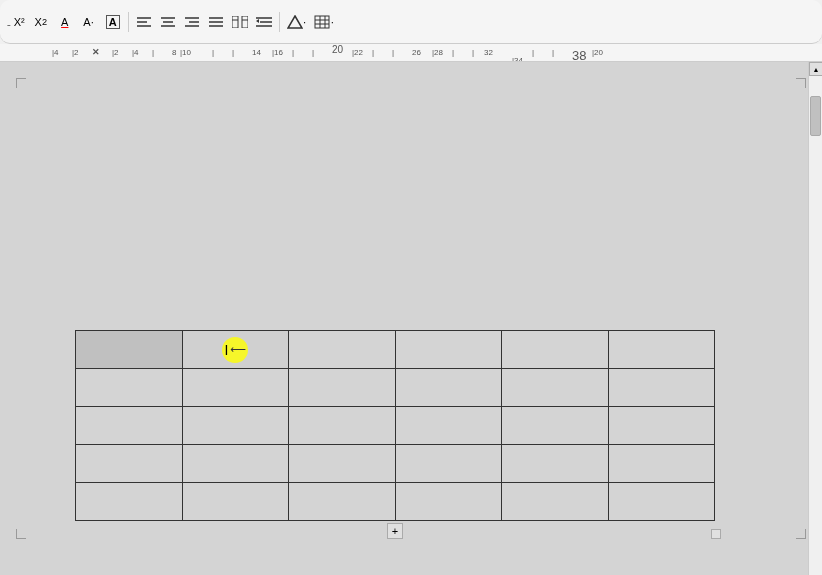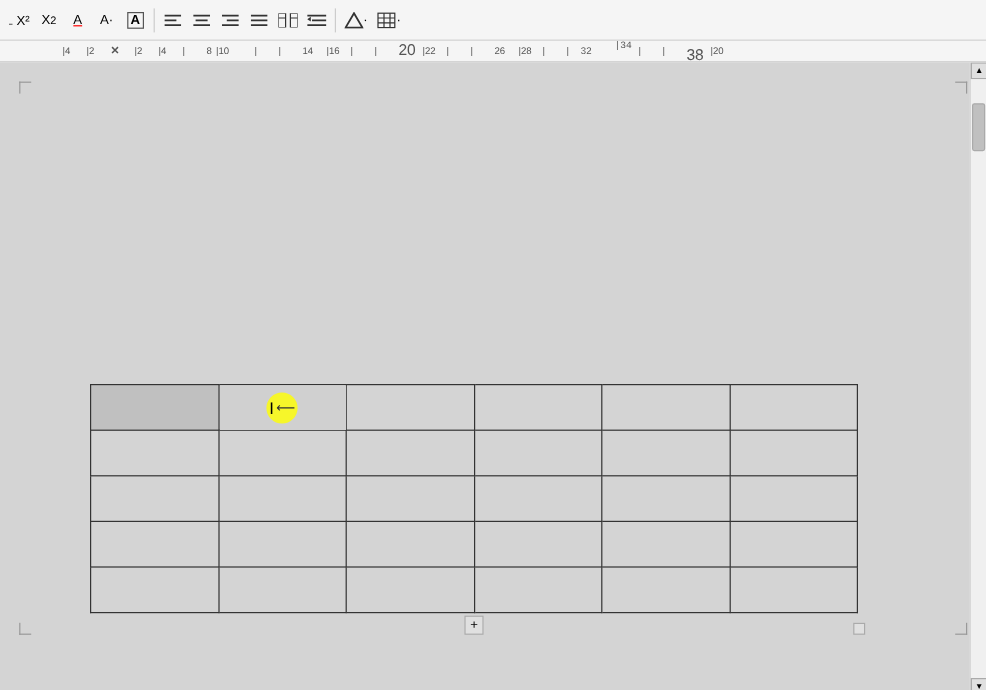--- a/index.html
+++ b/index.html
@@ -15,13 +15,14 @@
 
     
     #toolbar {
-      height: 34px;
+      height: 44px;
       background: #f5f5f5;
       border-bottom: 1px solid #ccc;
       display: flex;
       align-items: center;
       padding: 0 4px;
       gap: 2px;
+      border-radius: 10px;
     }
 
     .toolbar-left {

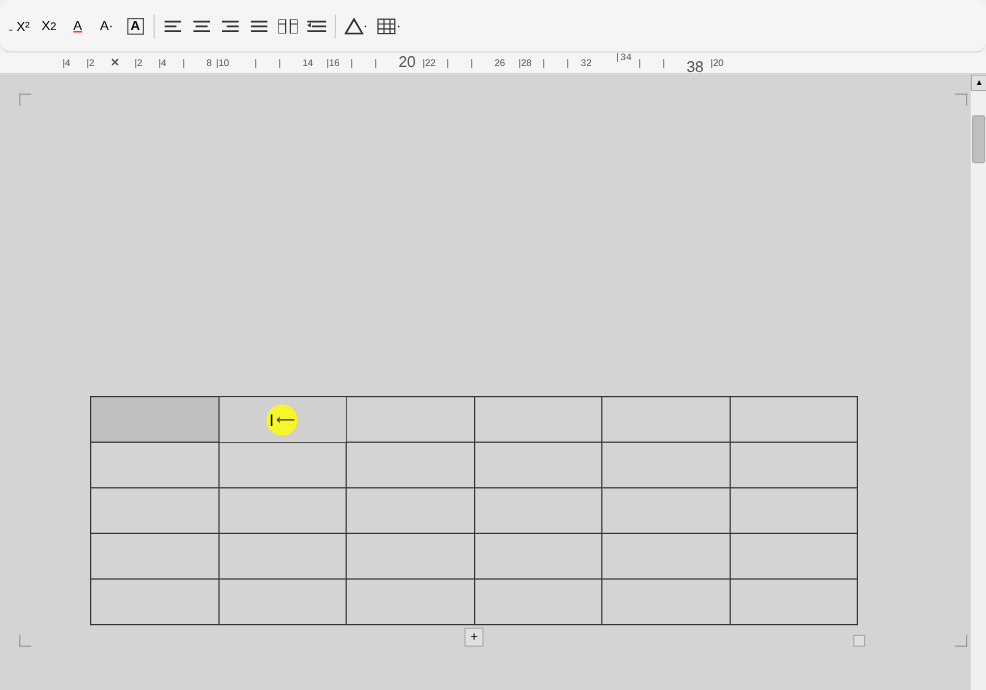--- a/index.html
+++ b/index.html
@@ -379,7 +379,7 @@
       <span style="position:absolute;left:272px;font-size:8px;color:#555;top:4px;">|16</span>
       <span style="position:absolute;left:292px;font-size:8px;color:#555;top:4px;">|</span>
       <span style="position:absolute;left:312px;font-size:8px;color:#555;top:4px;">|</span>
-      <span style="position:absolute;left:332px;font-size:13px;color:#555;top:0;">20</span>
+      <span style="position:absolute;left:332px;font-size:10px;color:#555;top:0;">20</span>
       <span style="position:absolute;left:352px;font-size:8px;color:#555;top:4px;text-align:center;">|22</span>
       <span style="position:absolute;left:372px;font-size:8px;color:#555;top:4px;">|</span>
       <span style="position:absolute;left:392px;font-size:8px;color:#555;top:4px;">|</span>

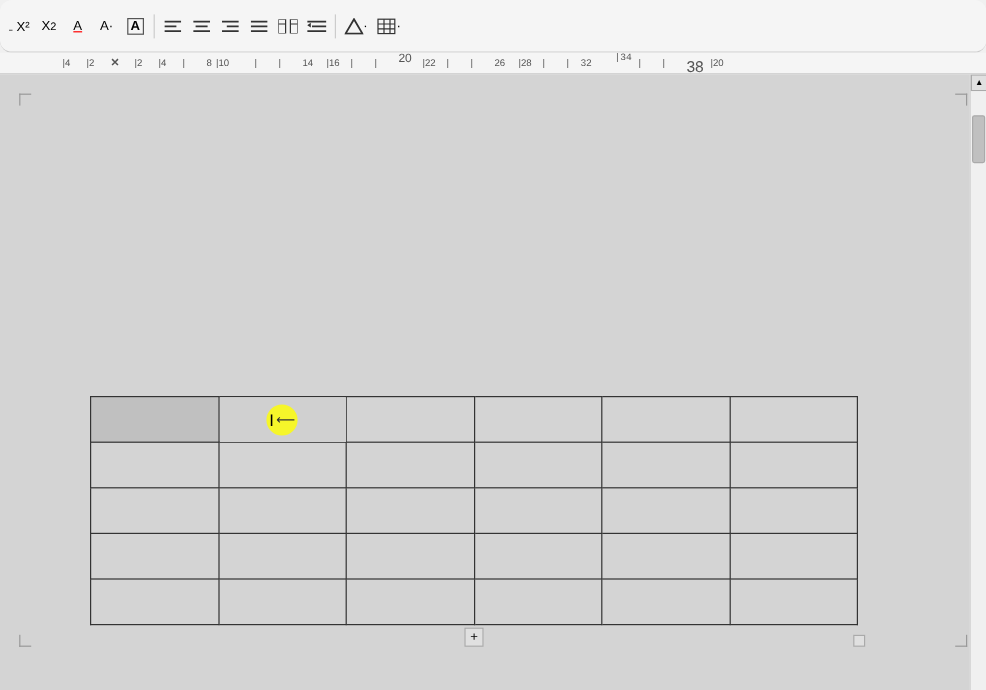--- a/index.html
+++ b/index.html
@@ -388,7 +388,7 @@
       <span style="position:absolute;left:452px;font-size:8px;color:#555;top:4px;">|</span>
       <span style="position:absolute;left:472px;font-size:8px;color:#555;top:4px;">|</span>
       <span style="position:absolute;left:484px;font-size:8px;color:#555;top:4px;">32</span>
-      <span style="position:absolute;left:512px;font-size:8px;color:#555;top:0;font-family:Liberation Mono, monospace;">|34</span>
+      <span style="position:absolute;left:512px;font-size:8px;color:#555;top:12px;">|34</span>
       <span style="position:absolute;left:532px;font-size:8px;color:#555;top:4px;">|</span>
       <span style="position:absolute;left:552px;font-size:8px;color:#555;top:4px;">|</span>
       <span style="position:absolute;left:572px;font-size:13px;color:#555;top:4px;">38</span>

